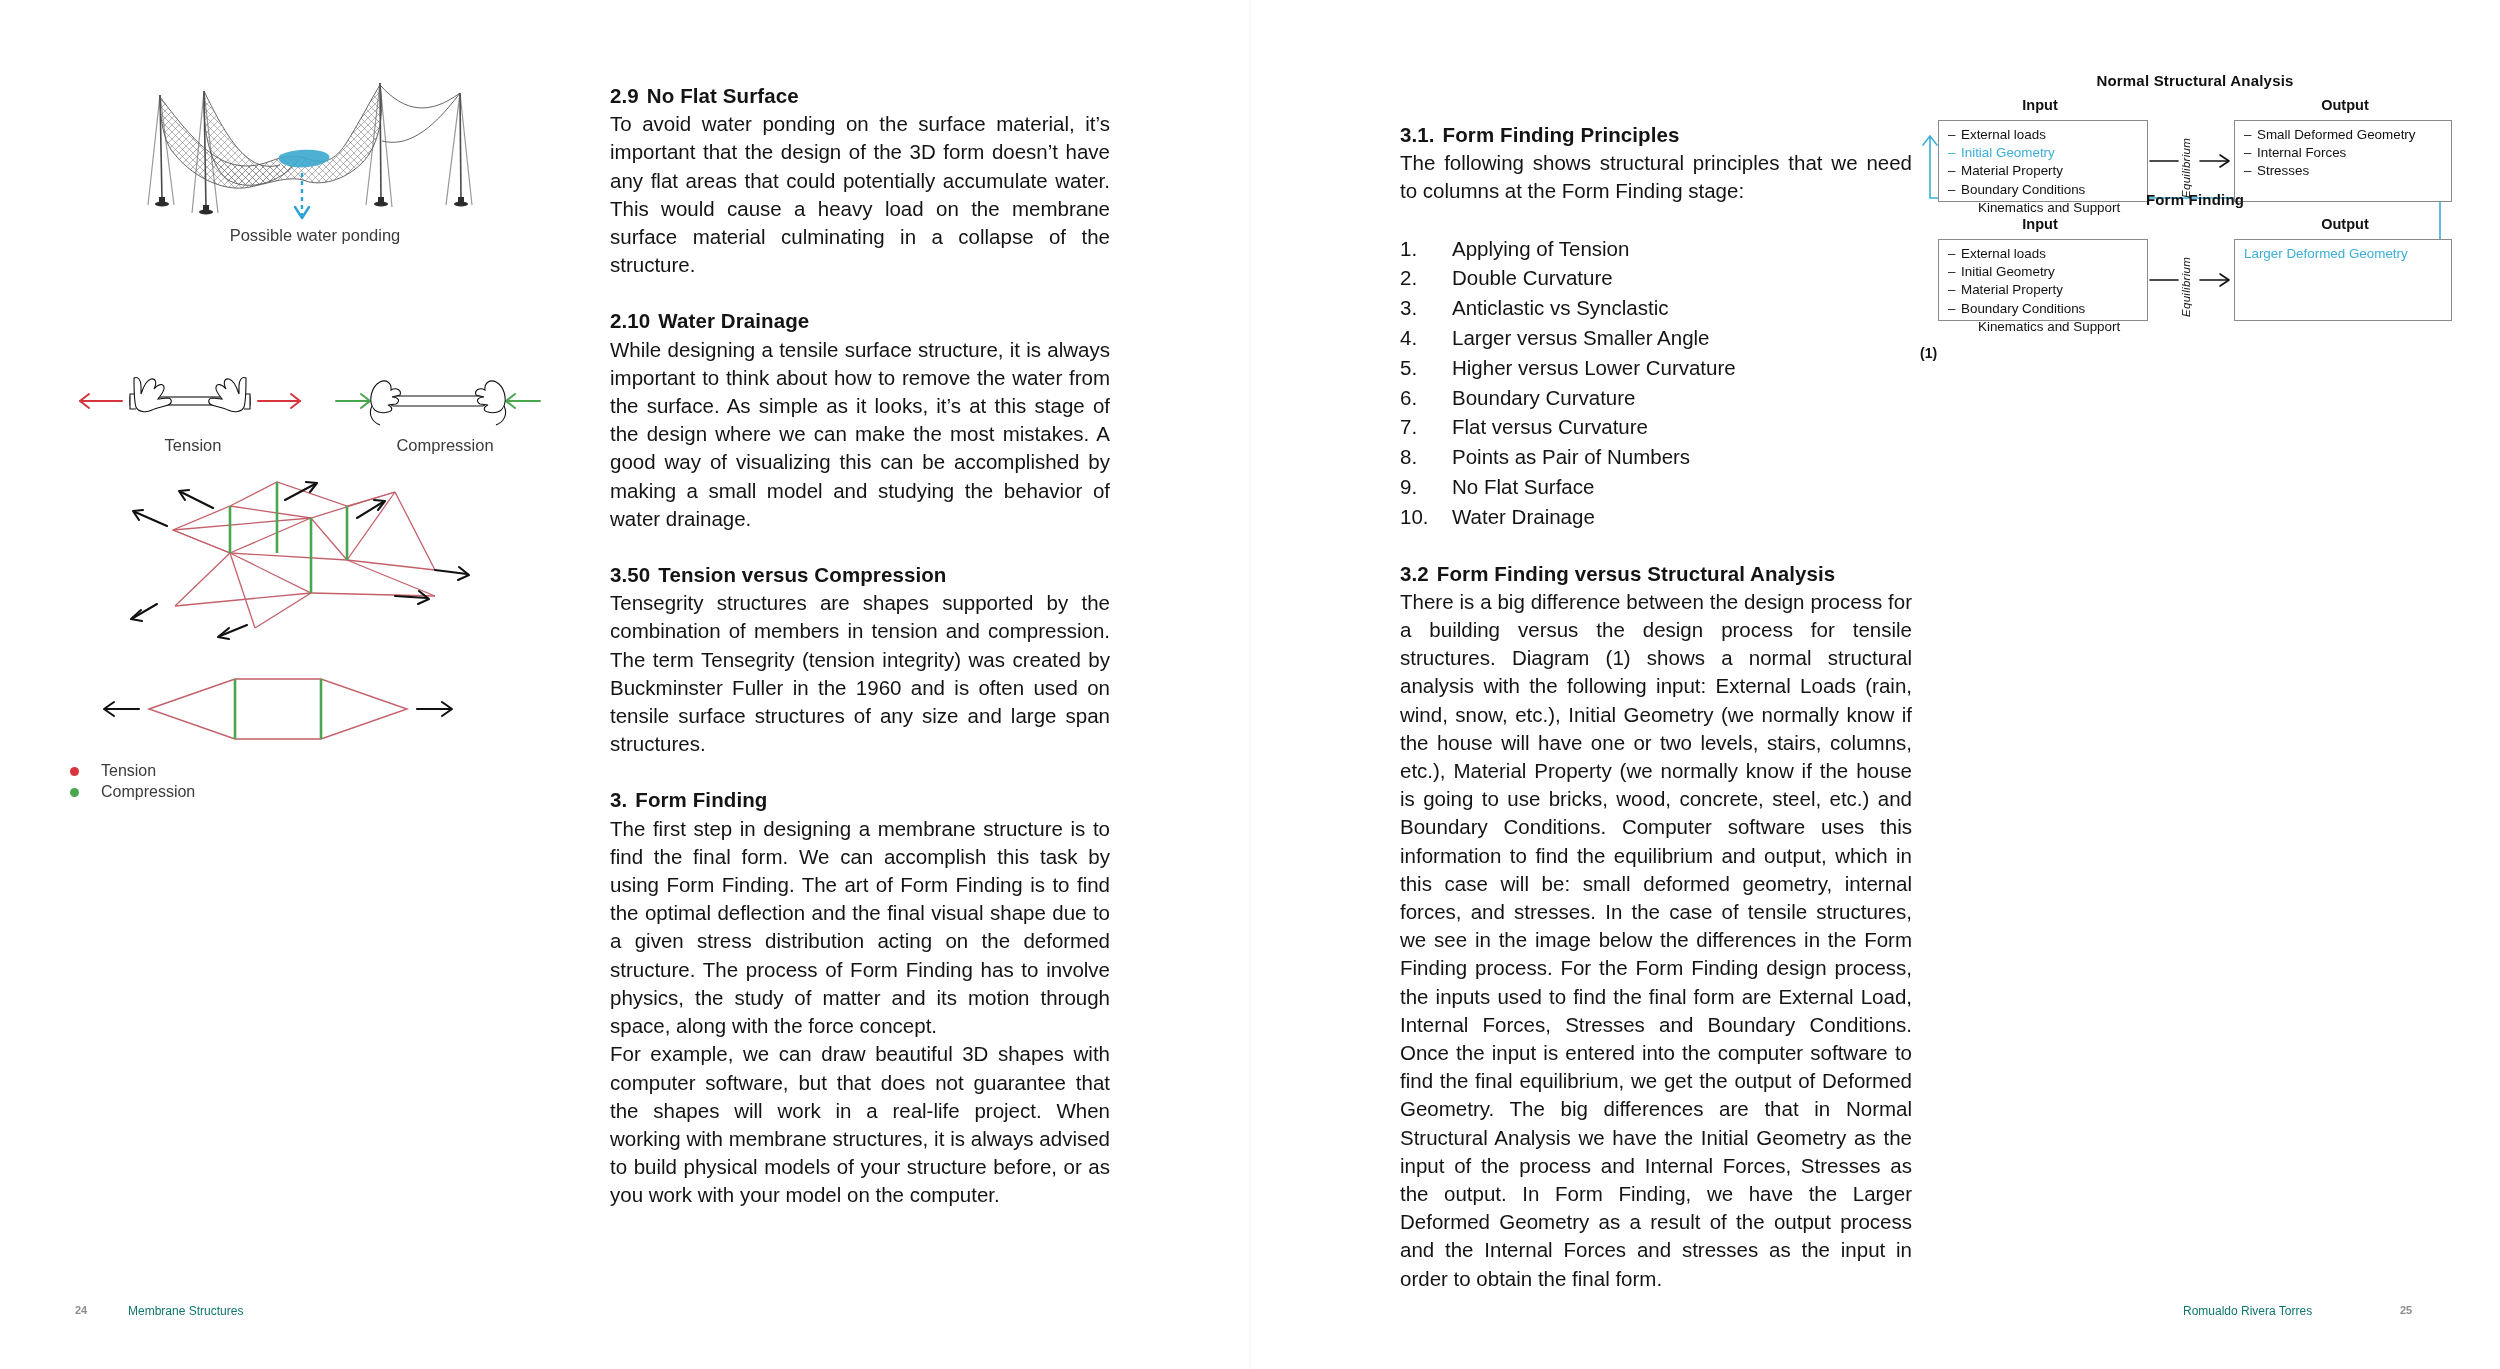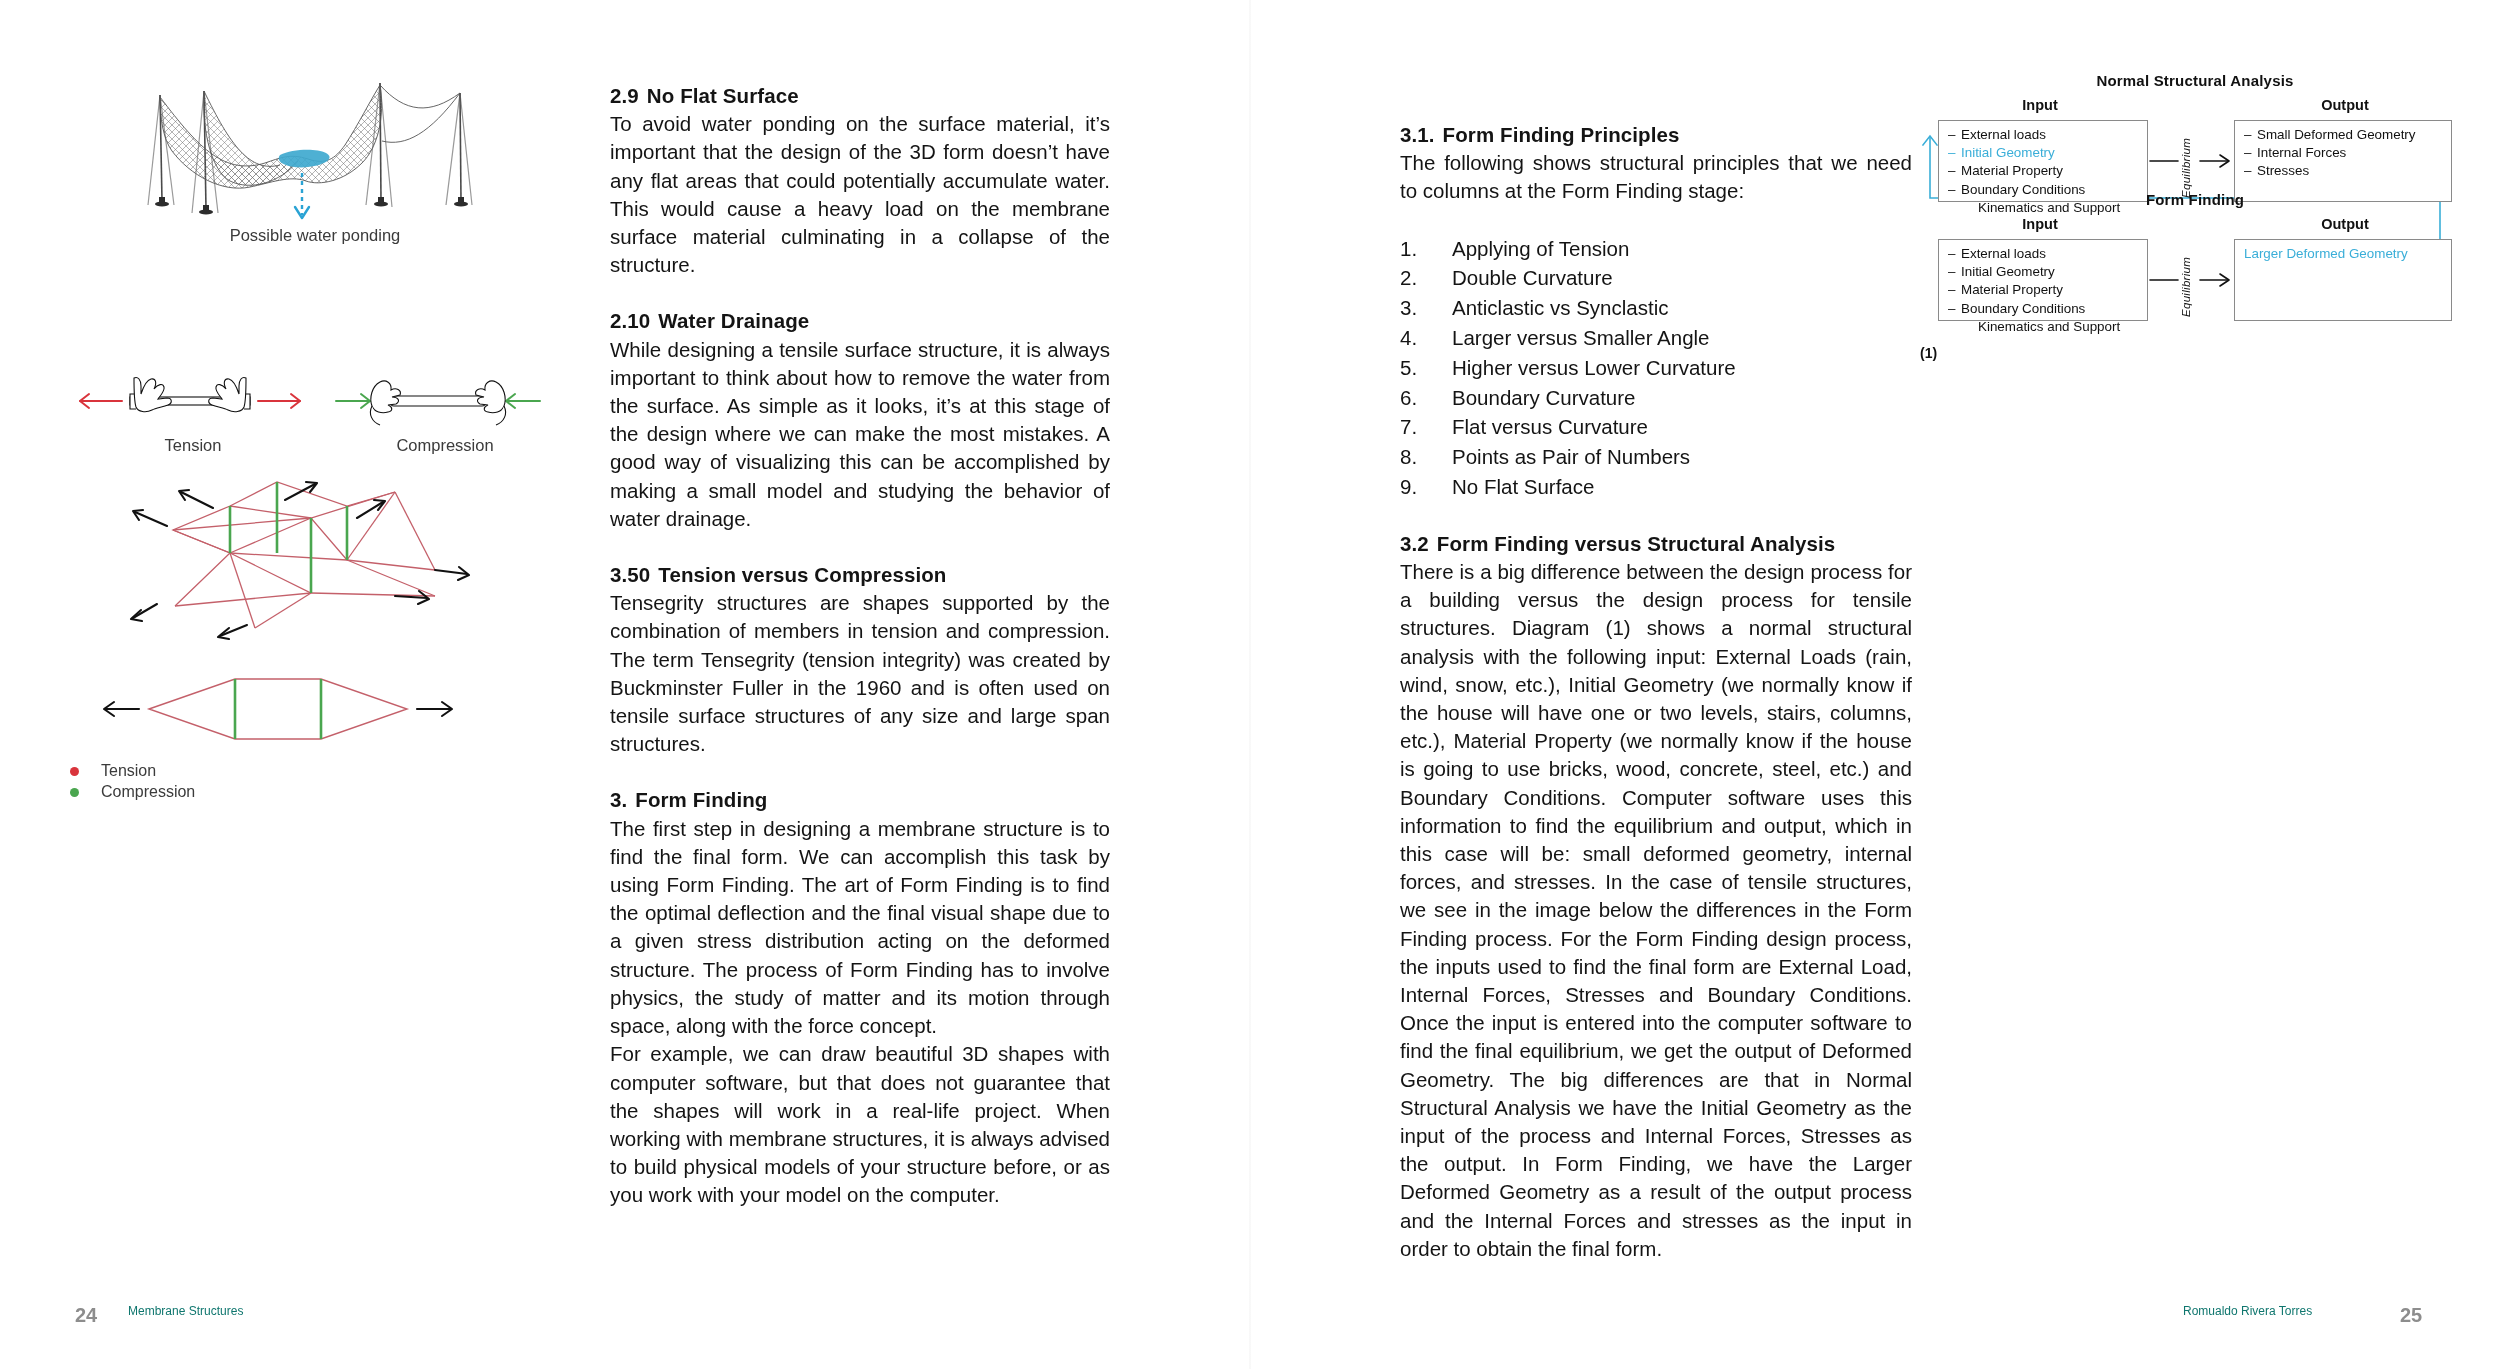--- a/index.html
+++ b/index.html
@@ -387,6 +387,10 @@
           <span class="idx">9.</span>
           <span class="txt">No Flat Surface</span>
         </li>
+      <li>
+          <span class="idx">10.</span>
+          <span class="txt">Water Drainage</span>
+        </li>
     </ol>
 
     <div class="gap"></div>

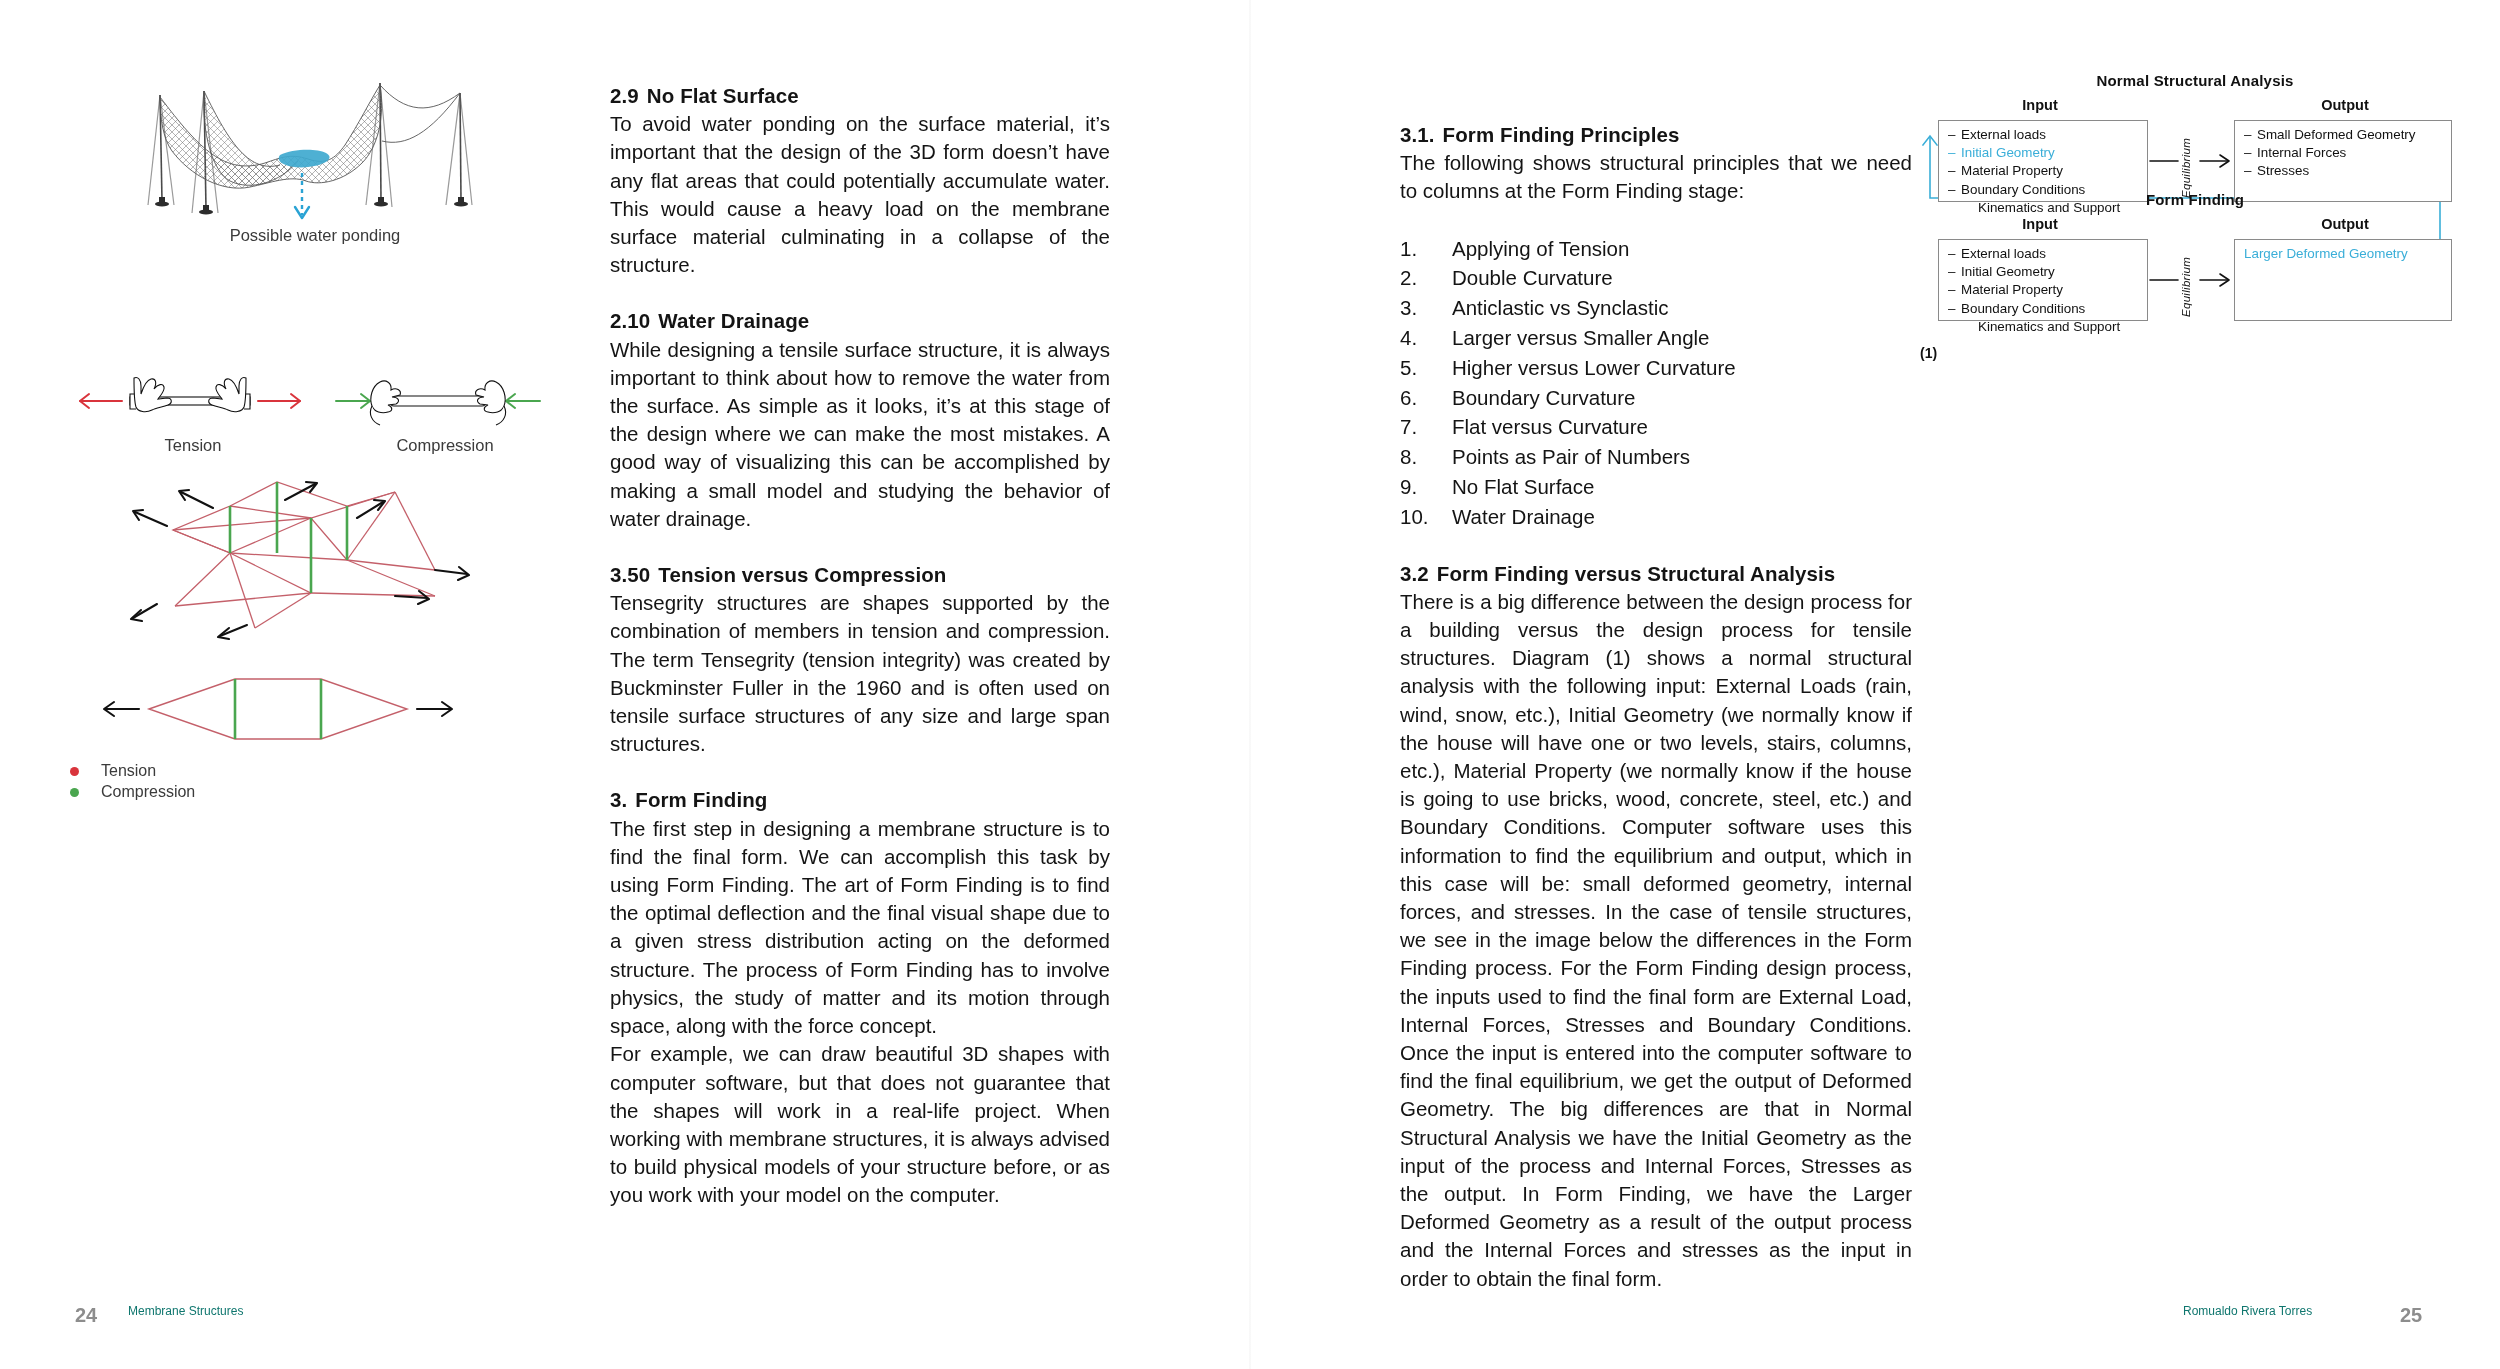--- a/index.html
+++ b/index.html
@@ -94,7 +94,7 @@
 
   
   .footer{position:absolute;bottom:0;height:120px;width:100%;}
-  .f-num{position:absolute;font-size:20px;font-weight:bold;color:#8d8d8d;}
+  .f-num{position:absolute;font-size:11px;font-weight:bold;color:#8d8d8d;}
   .f-txt{position:absolute;font-size:12px;color:#0f766e;}
 </style>
 </head>

